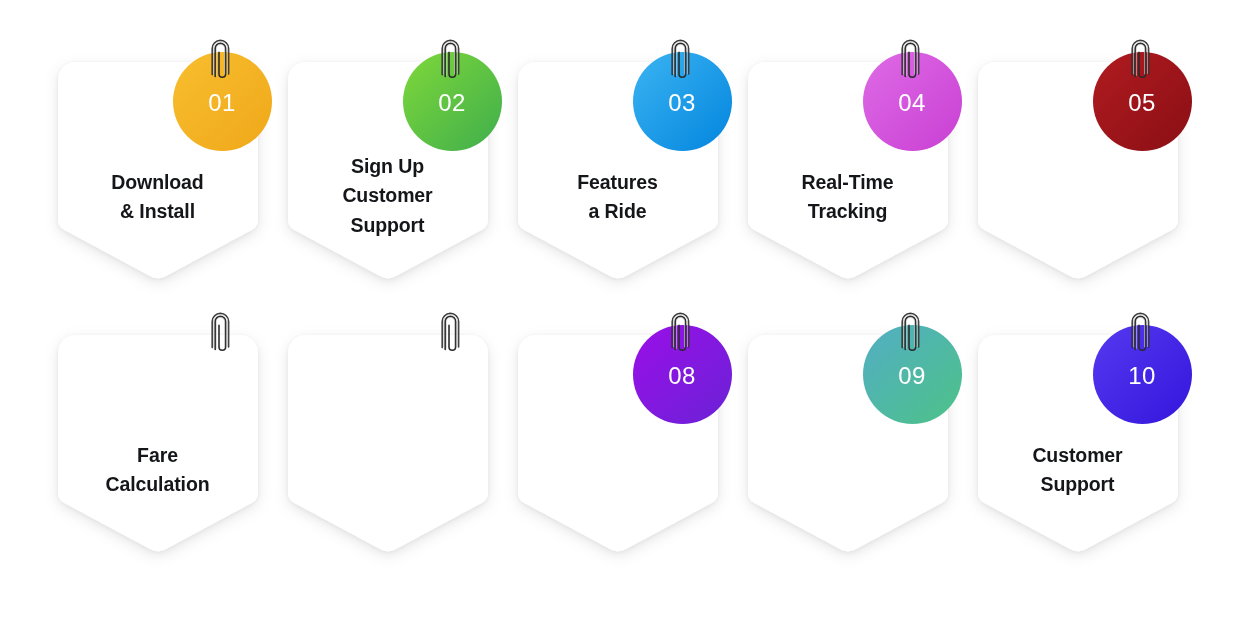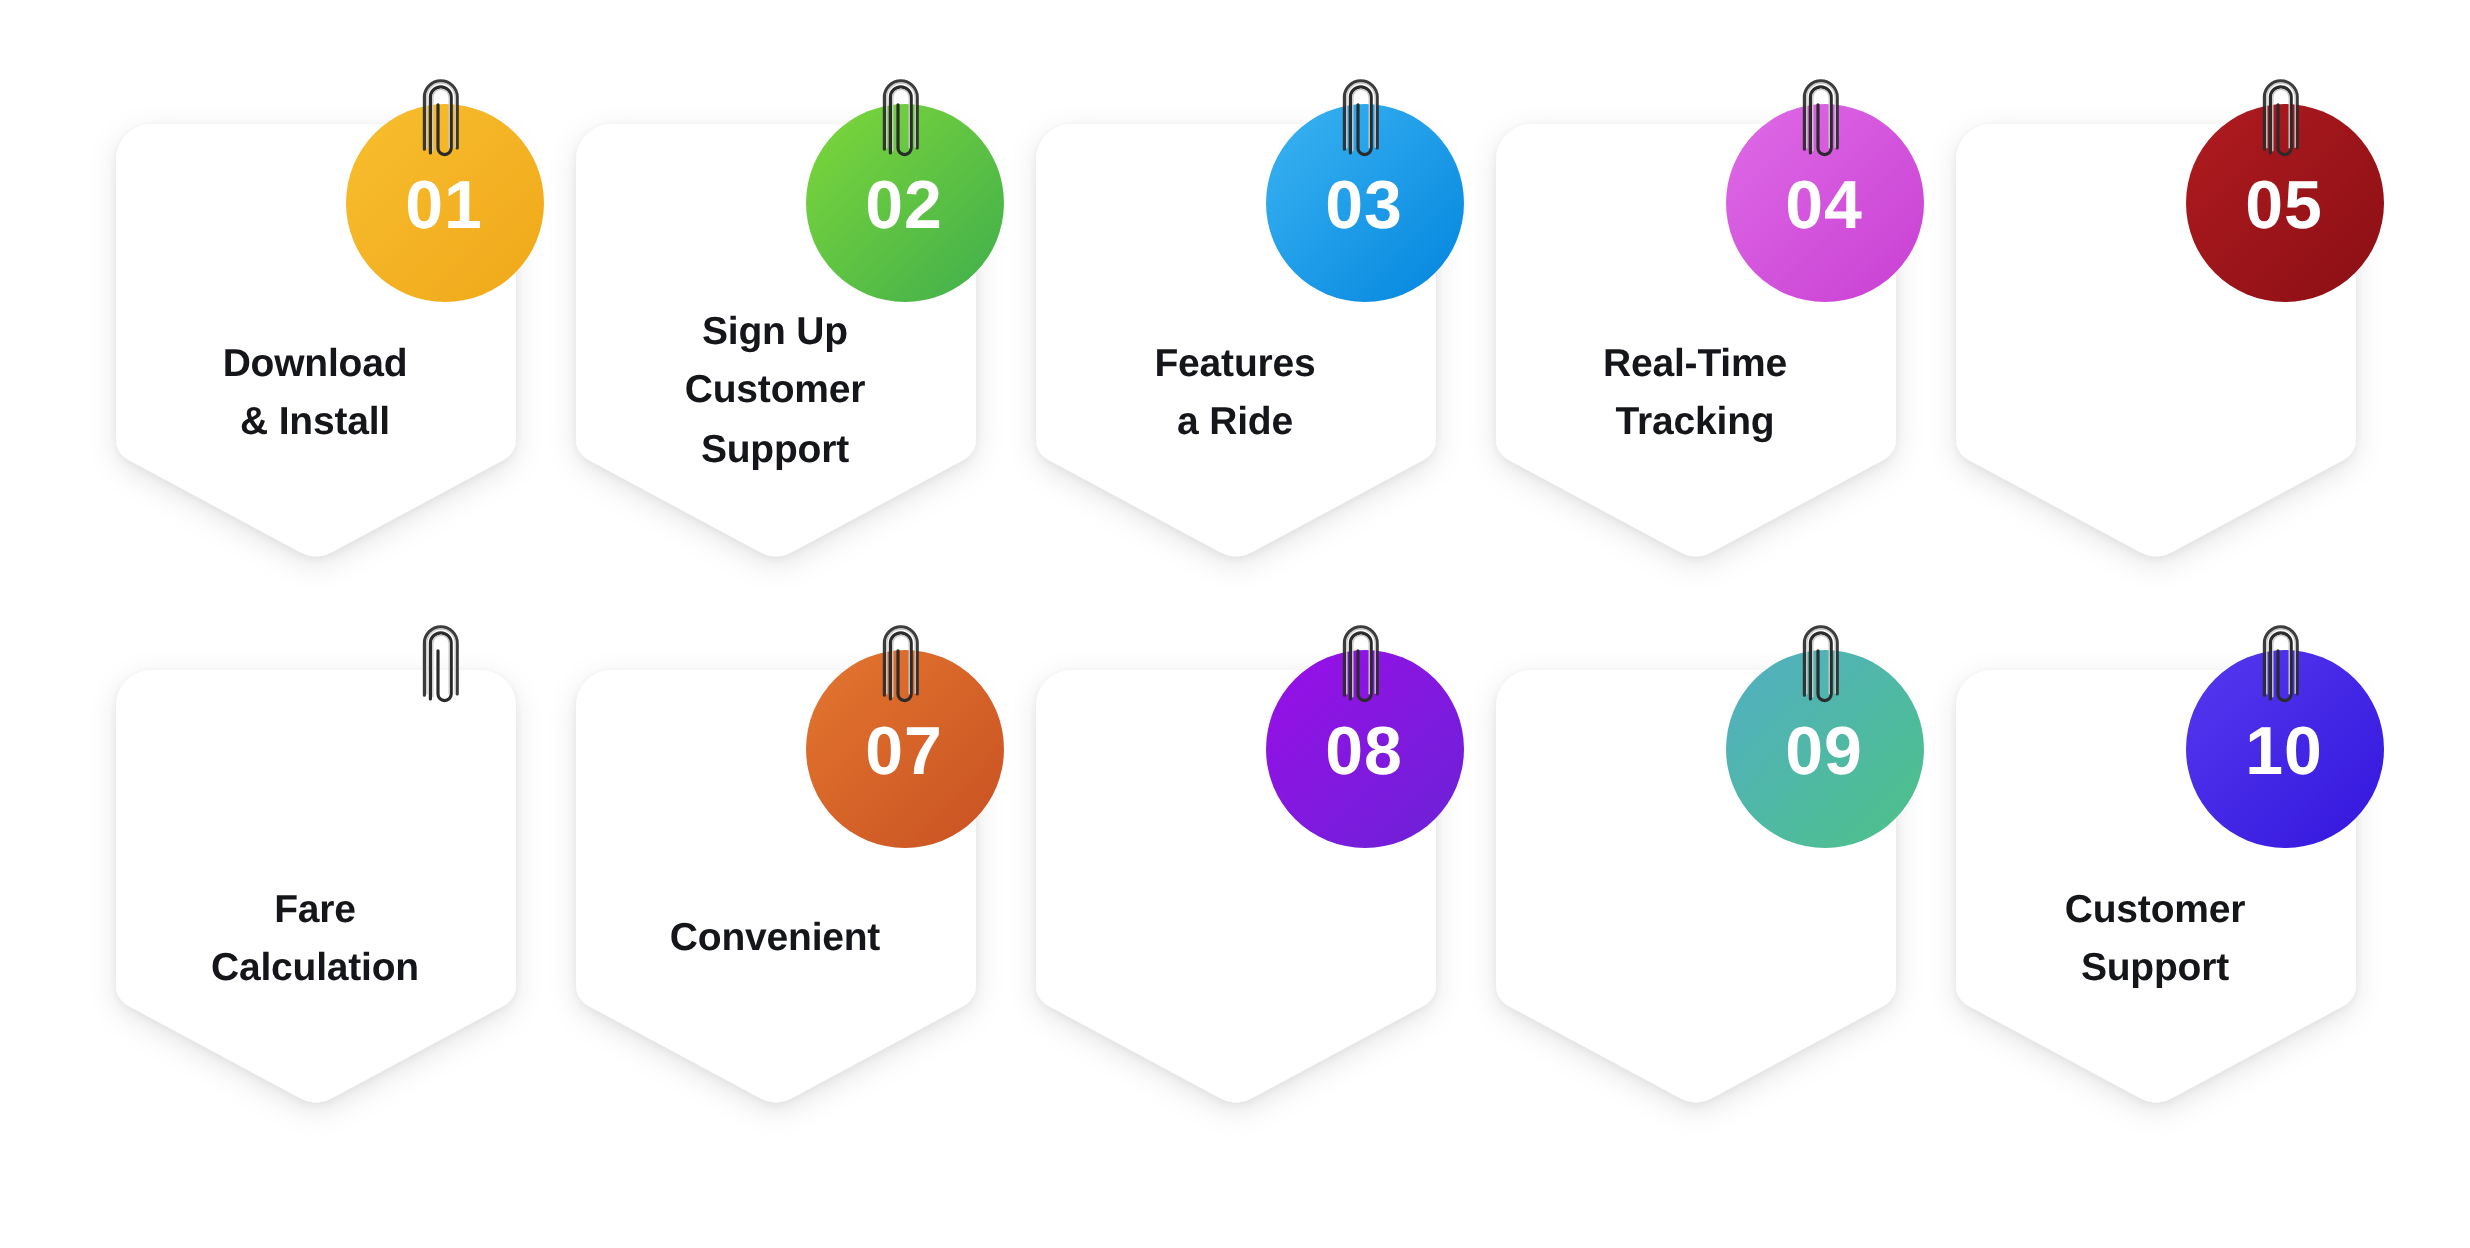--- a/index.html
+++ b/index.html
@@ -102,8 +102,8 @@
   }
 
   .badge-number {
-    font-size: 34px;
-    font-weight: bold;
+    font-size: 24px;
+    font-weight: normal;
     color: #ffffff;
     letter-spacing: 0.5px;
     line-height: 1;

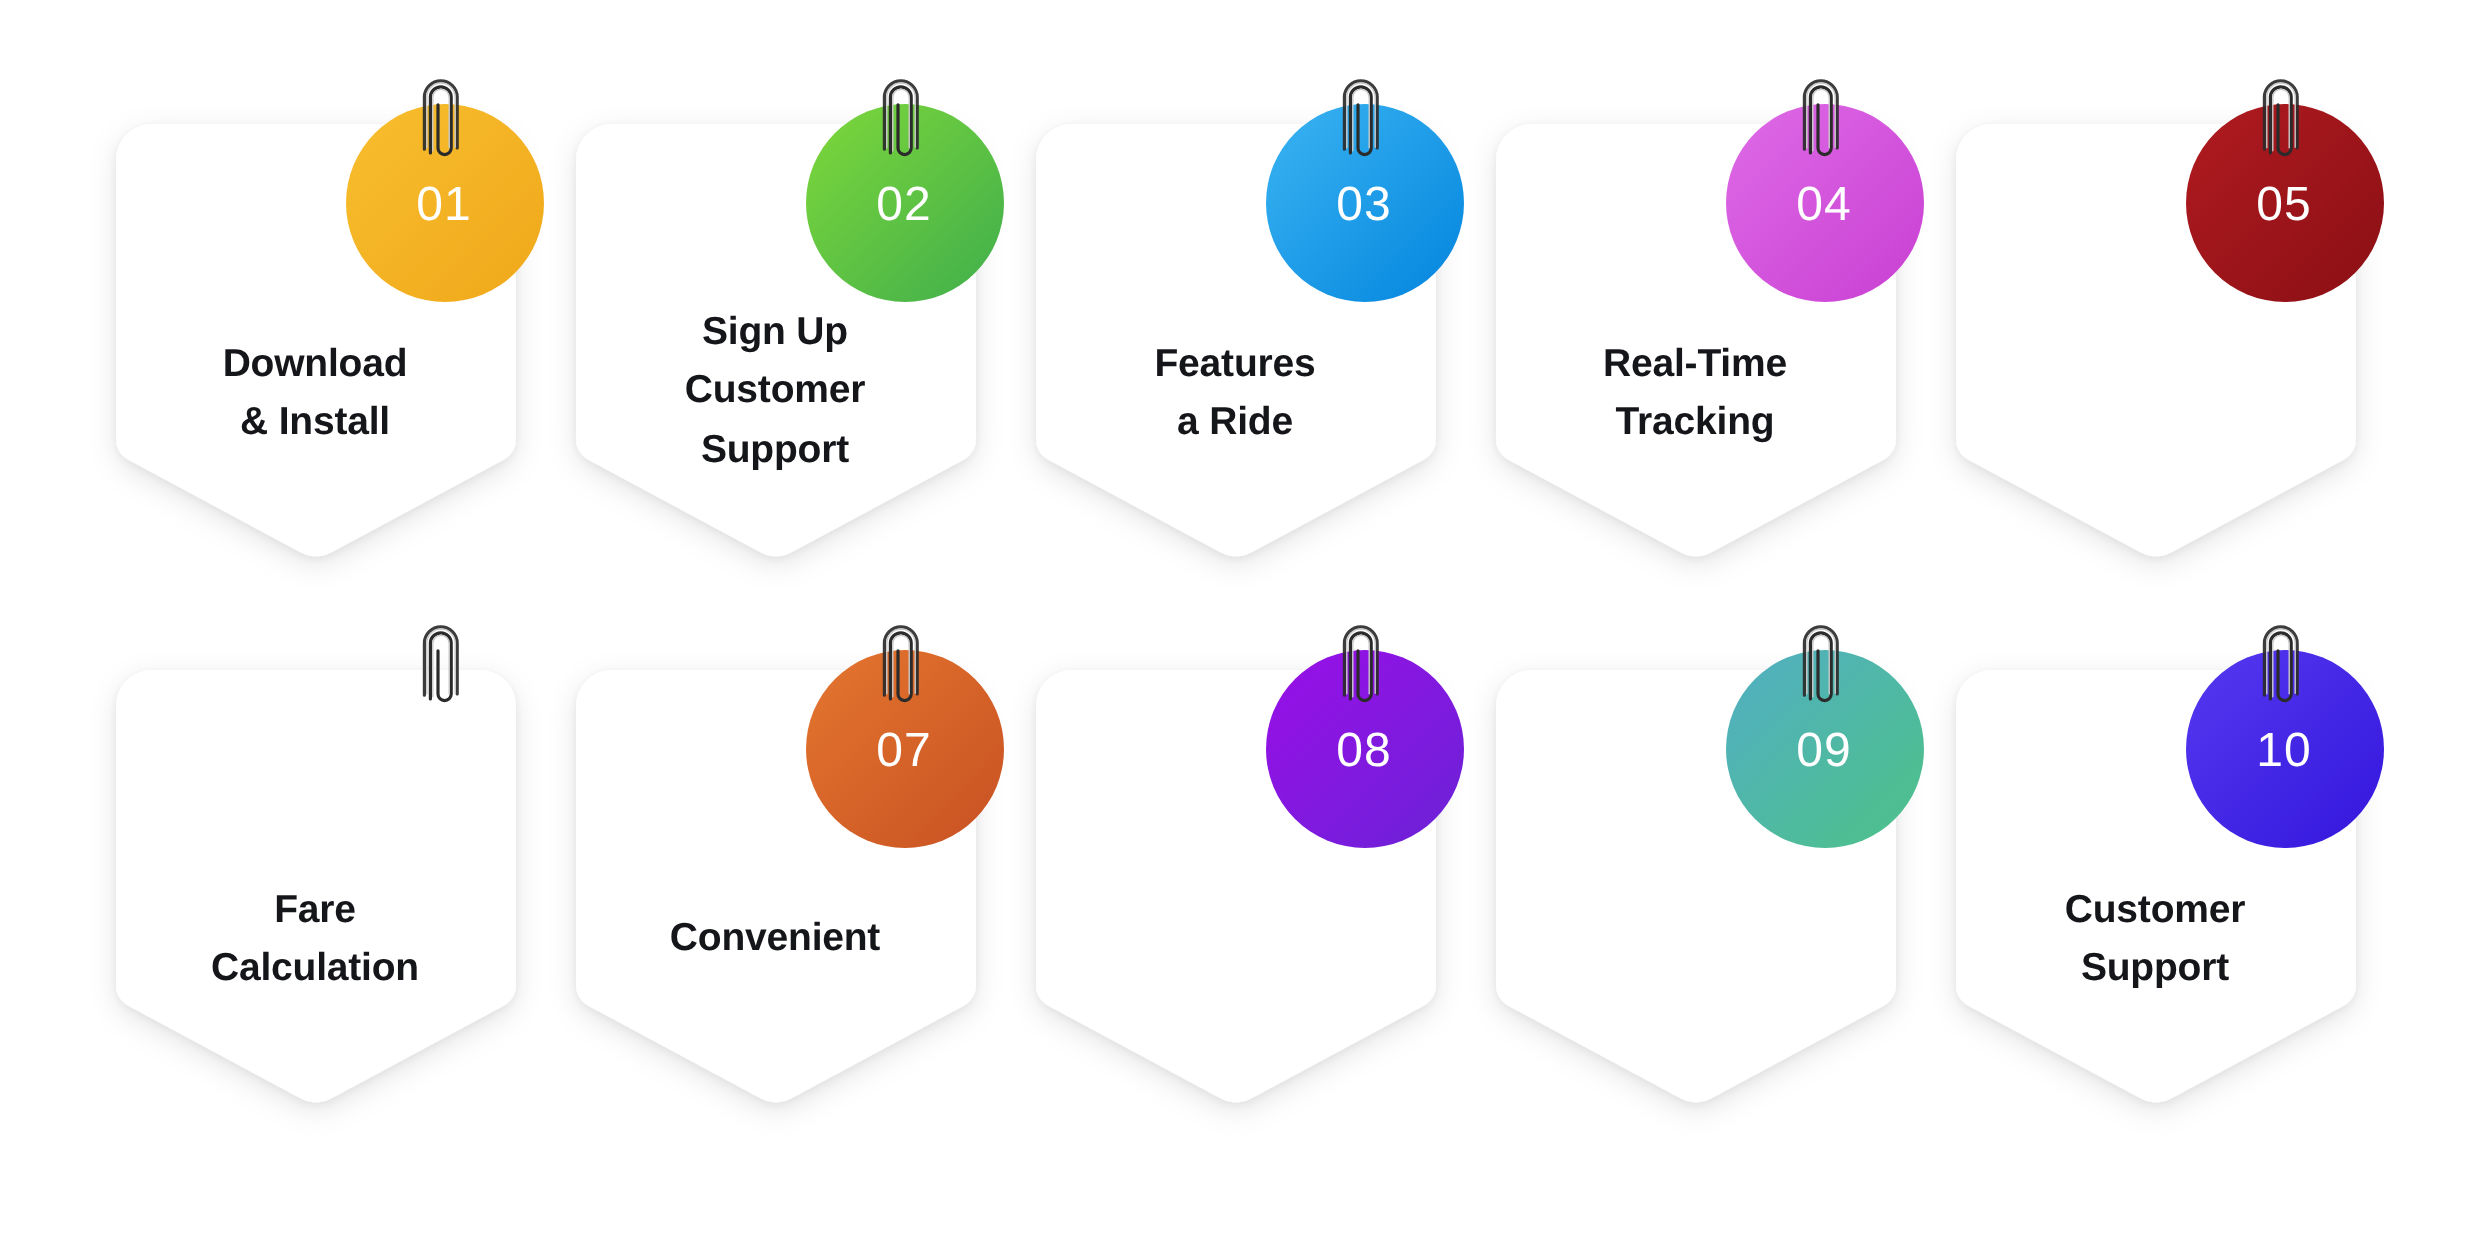--- a/index.html
+++ b/index.html
@@ -320,9 +320,6 @@
             </svg>
           </div>
           <div class="card-label lines-1">Convenient</div>
-          <div class="badge" style="background: linear-gradient(135deg, rgb(228, 118, 47) 0%, rgb(200, 81, 34) 100%);">
-            <span class="badge-number">07</span>
-          </div>
           <div class="paperclip">
             <svg viewBox="0 0 24 48" aria-hidden="true">
               <g fill="none" stroke="#2b2b2b" stroke-width="1.6" stroke-linecap="round" stroke-linejoin="round">

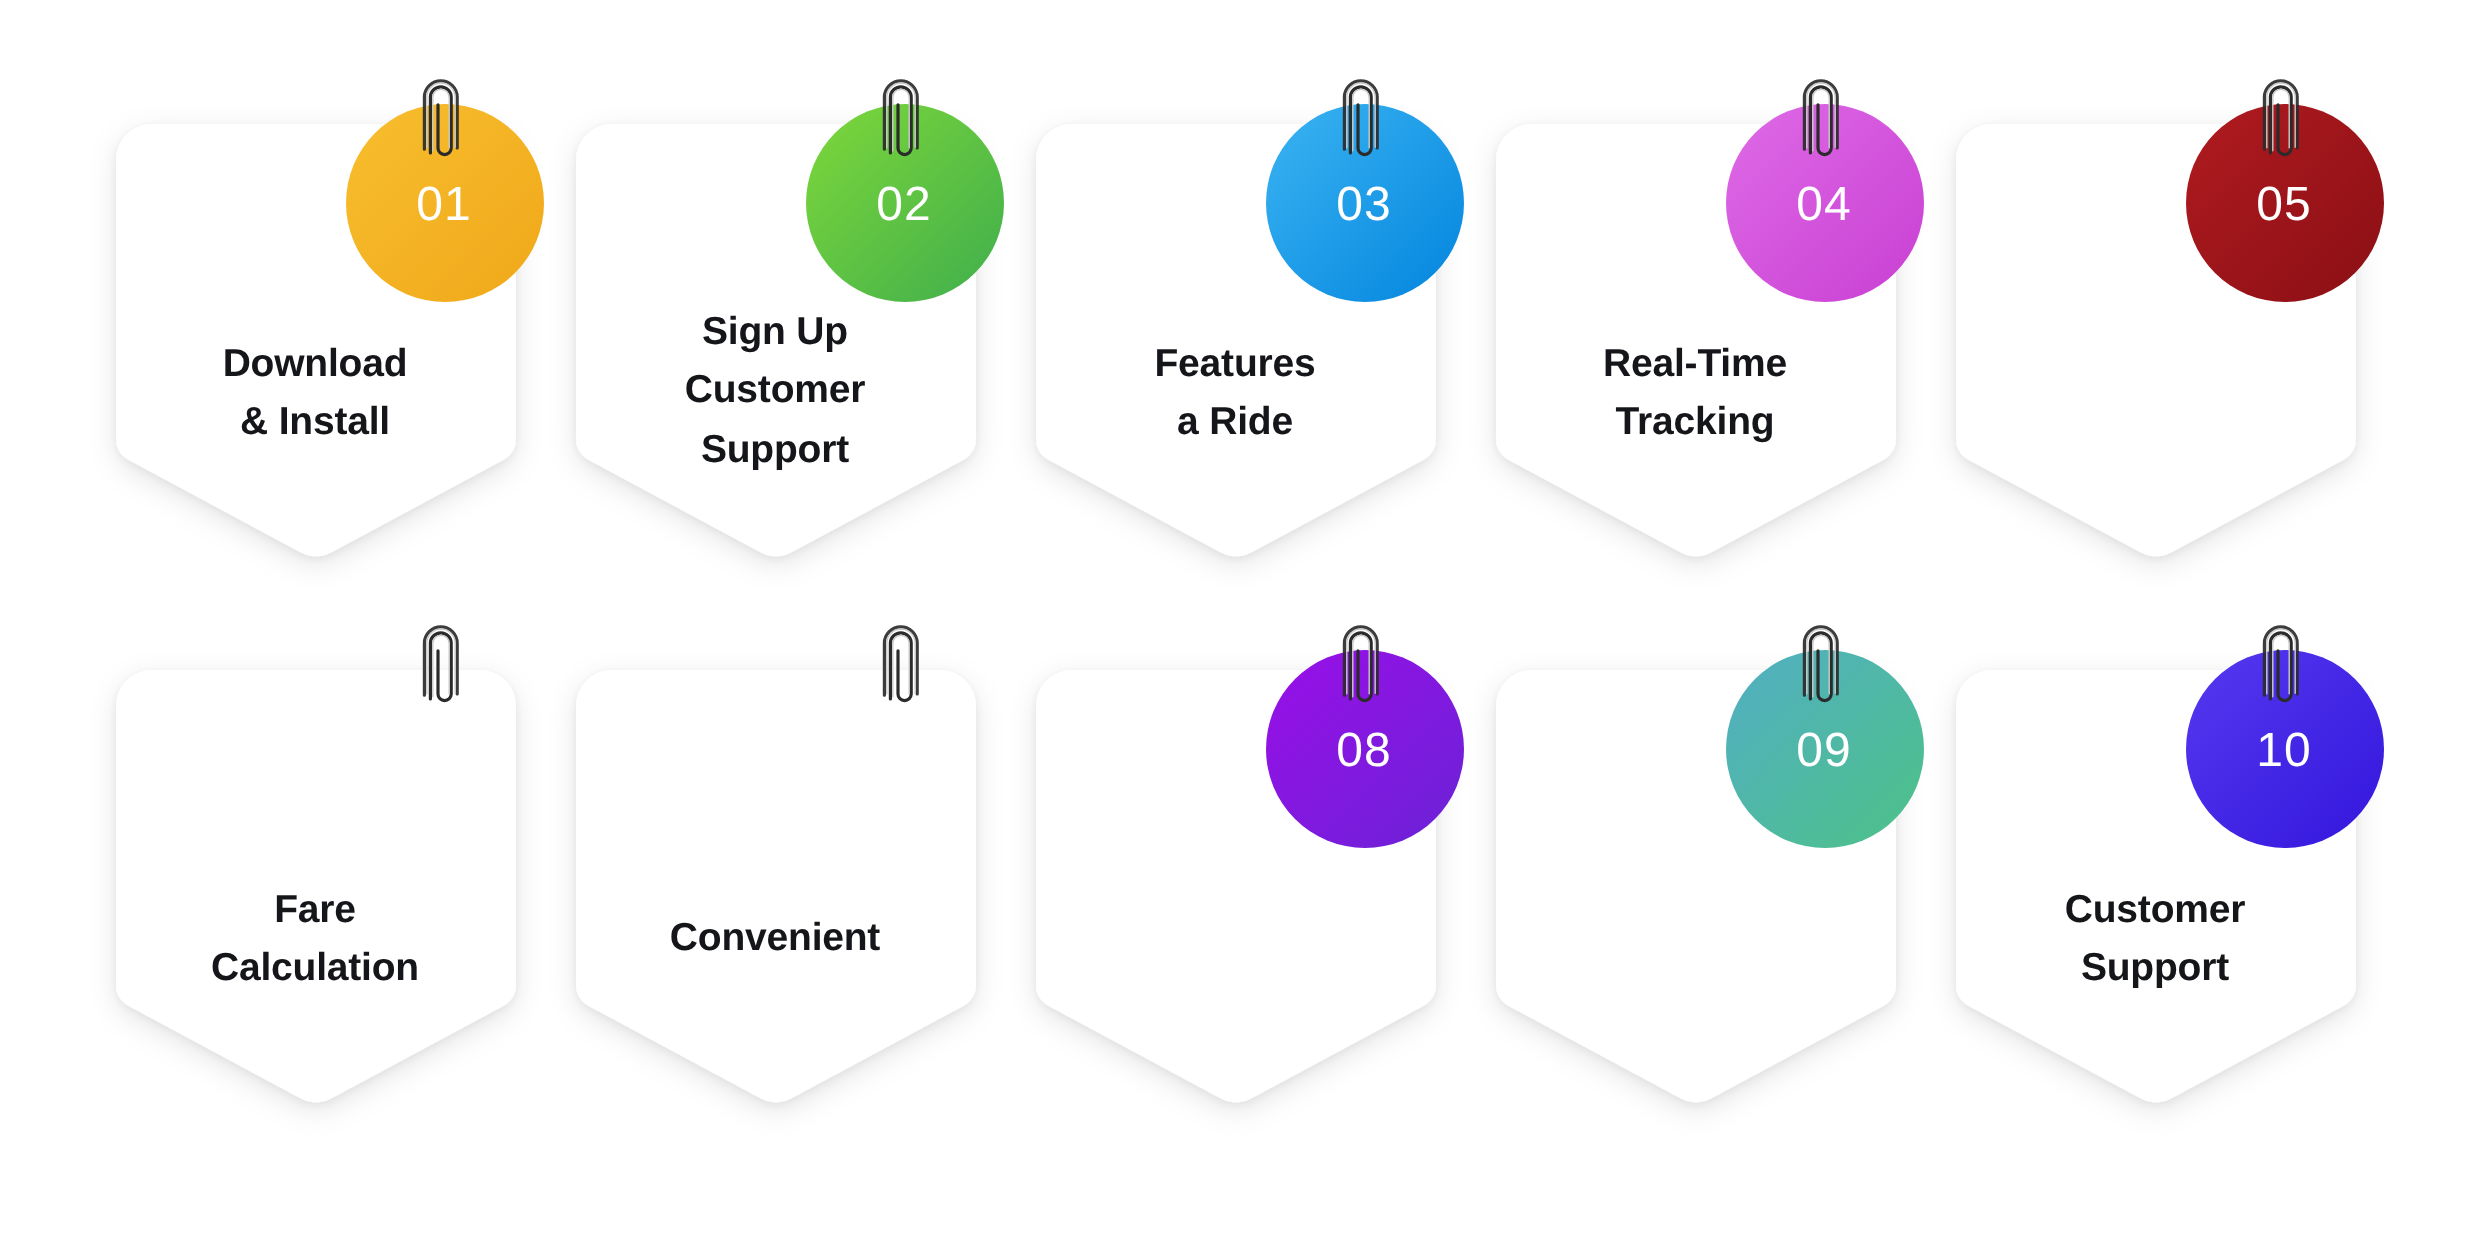--- a/index.html
+++ b/index.html
@@ -319,7 +319,6 @@
               <path filter="url(#shadow-6)" fill="#ffffff" d="M 18 0 H 182 A 18 18 0 0 1 200 18 V 157 A 12 12 0 0 1 194.5 167.5 L 108 214 A 16 16 0 0 1 92 214 L 5.5 167.5 A 12 12 0 0 1 0 157 V 18 A 18 18 0 0 1 18 0 Z"></path>
             </svg>
           </div>
-          <div class="card-label lines-1">Convenient</div>
           <div class="paperclip">
             <svg viewBox="0 0 24 48" aria-hidden="true">
               <g fill="none" stroke="#2b2b2b" stroke-width="1.6" stroke-linecap="round" stroke-linejoin="round">

